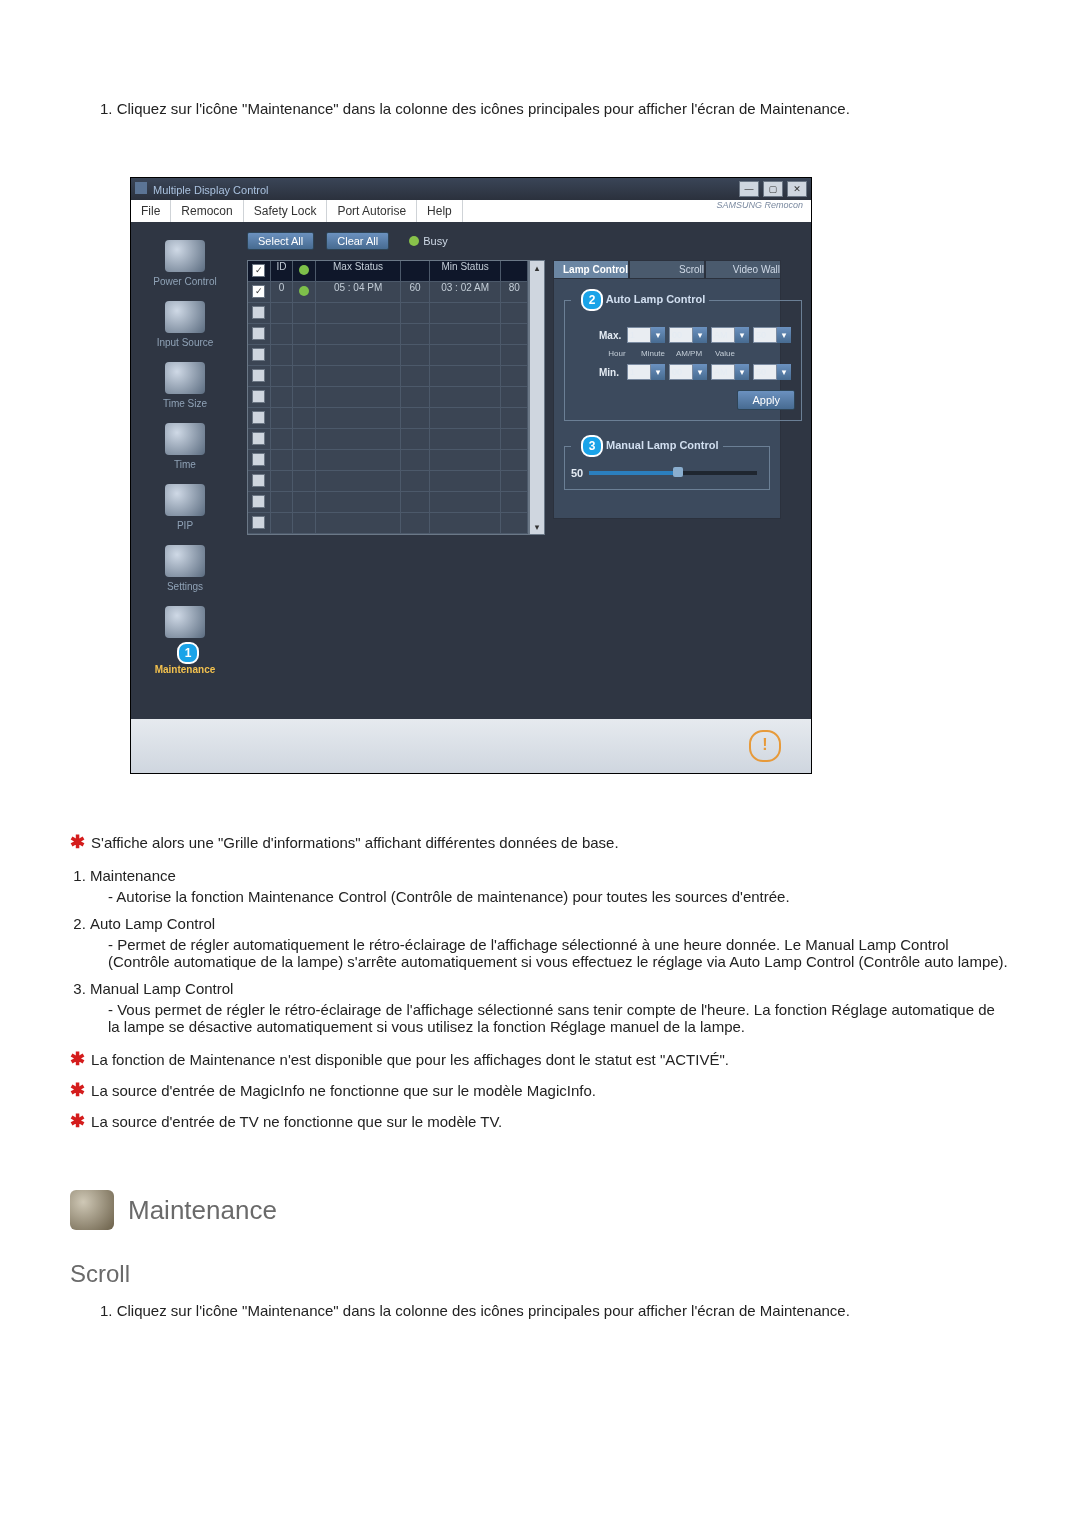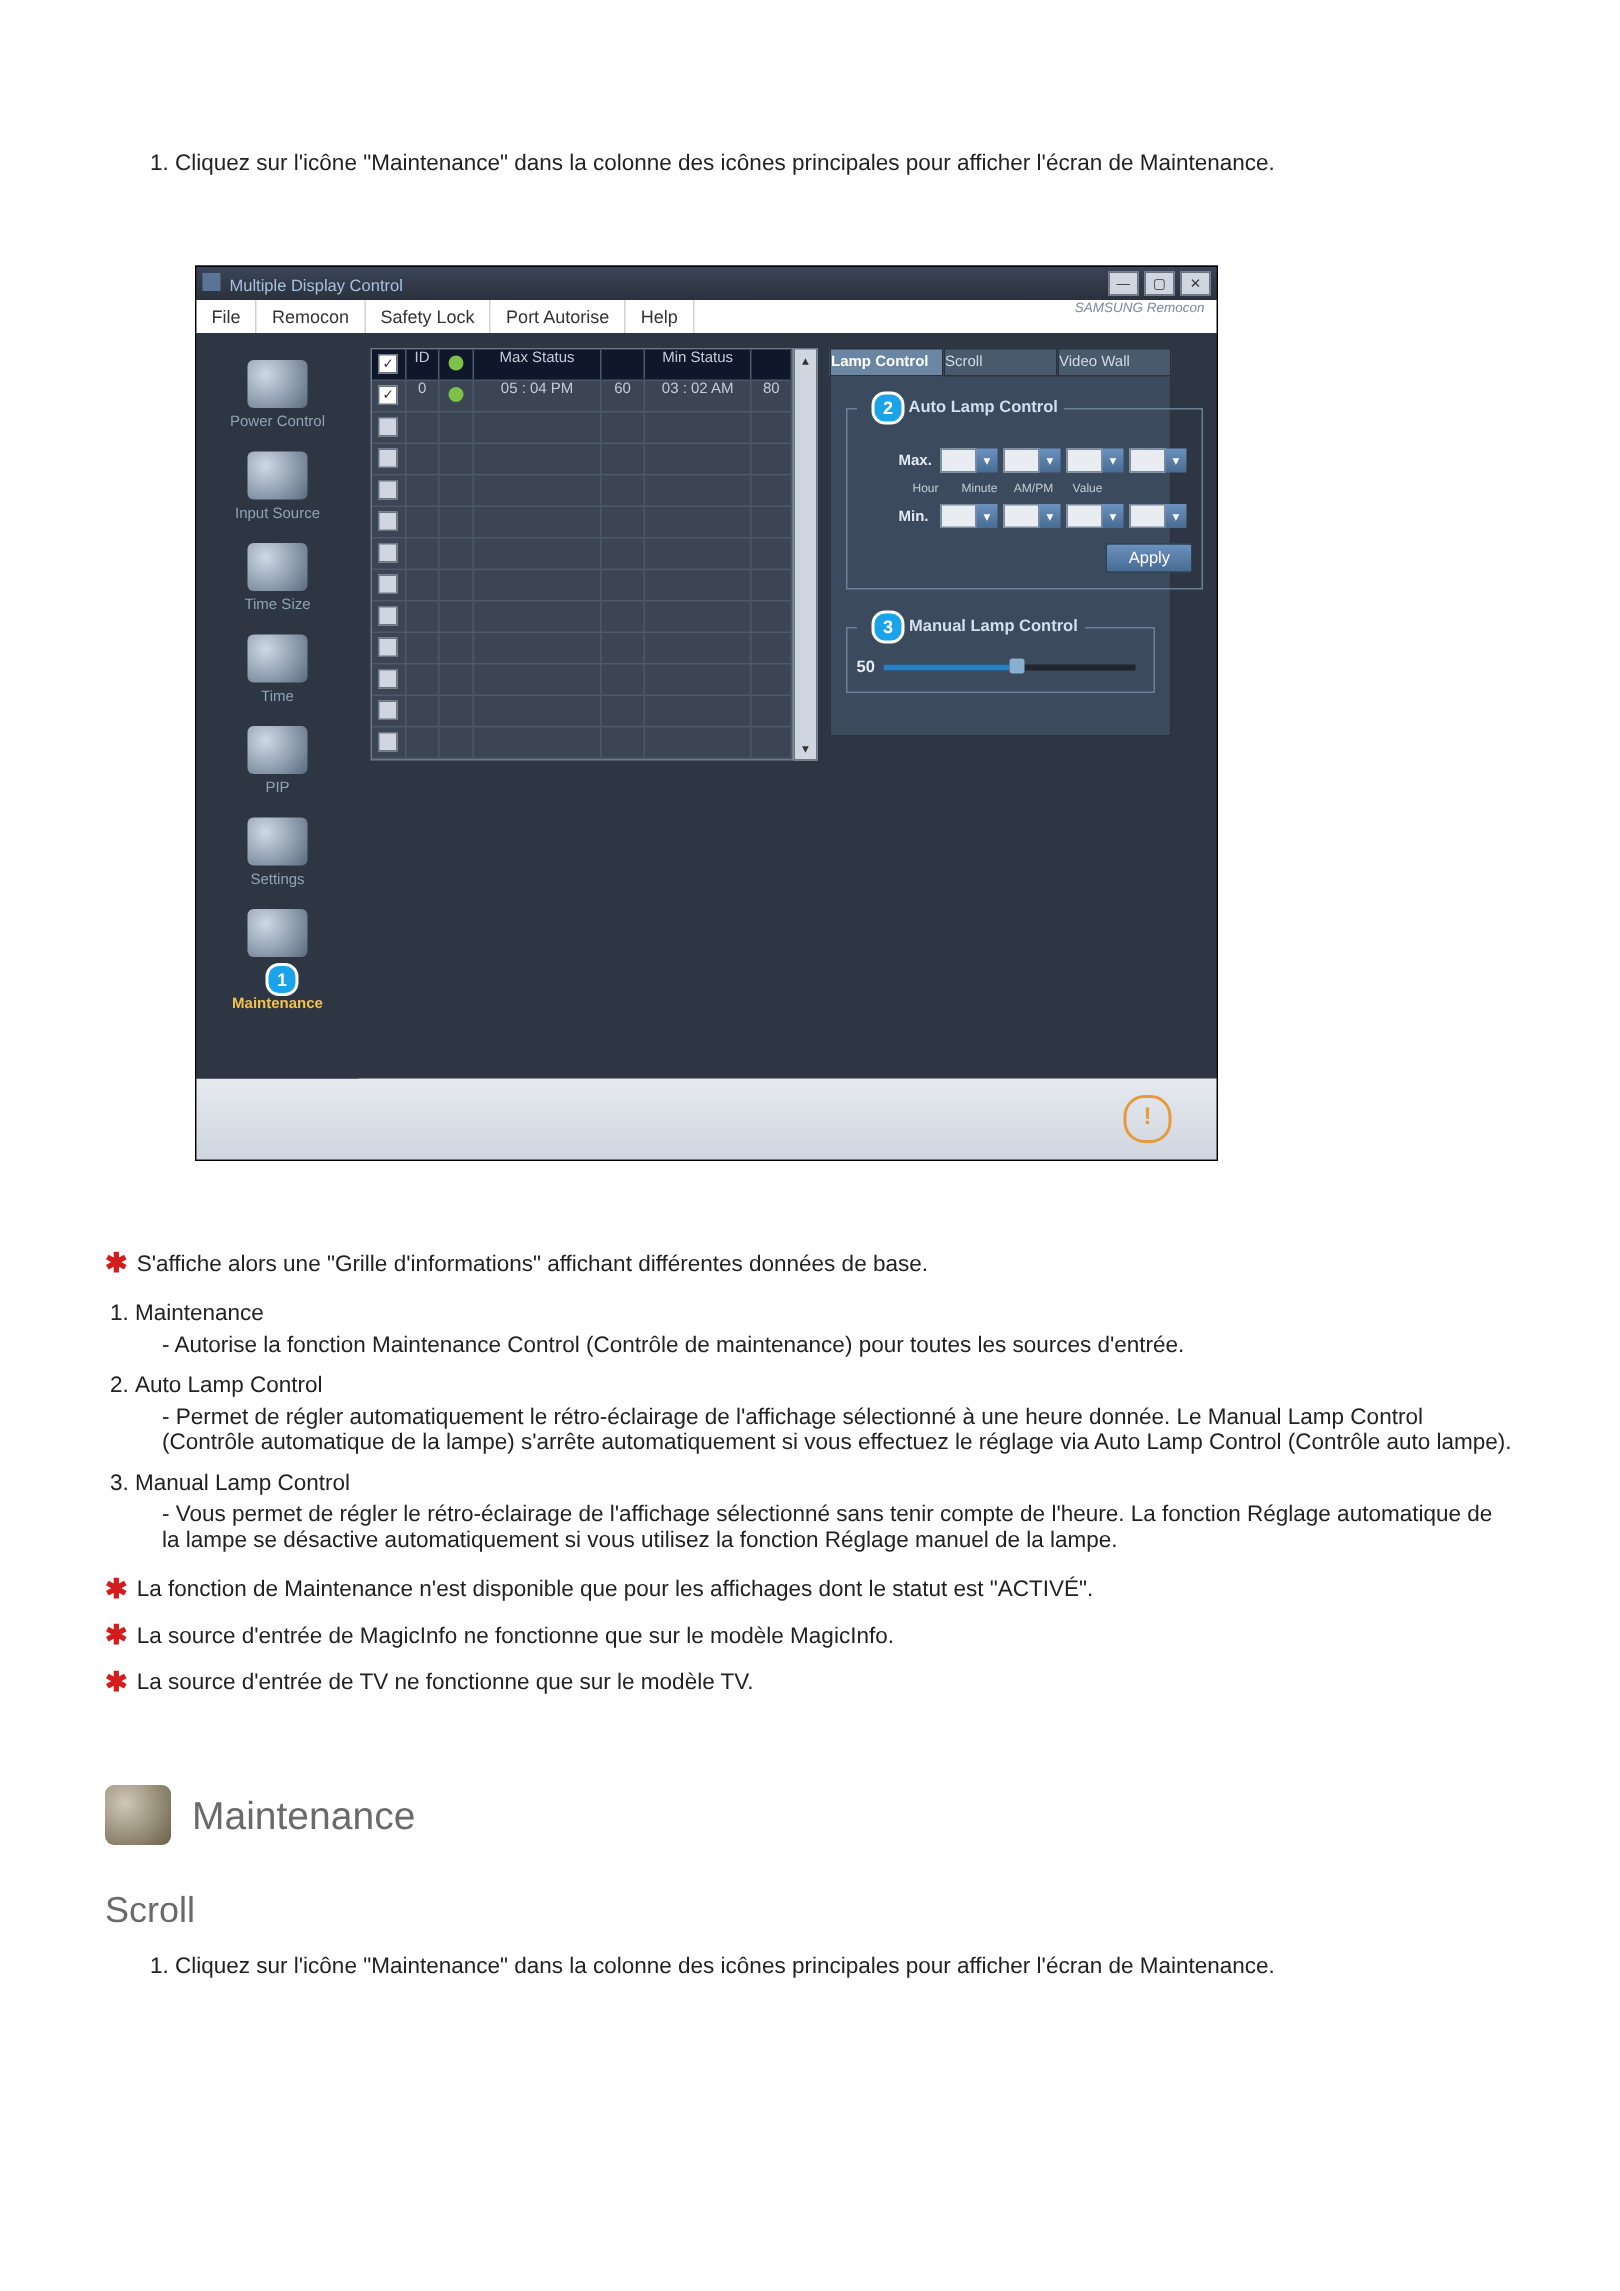--- a/index.html
+++ b/index.html
@@ -124,6 +124,14 @@
       </div>
 
       <div class="main">
+        <div class="toolbar">
+          <span class="btn-sel">Select All</span>
+          <span class="btn-sel">Clear All</span>
+          <span class="busy">
+              <span class="dot"></span>
+              <span>Busy</span>
+            </span>
+        </div>
 
         <div class="flexrow">
           <div class="gridwrap">

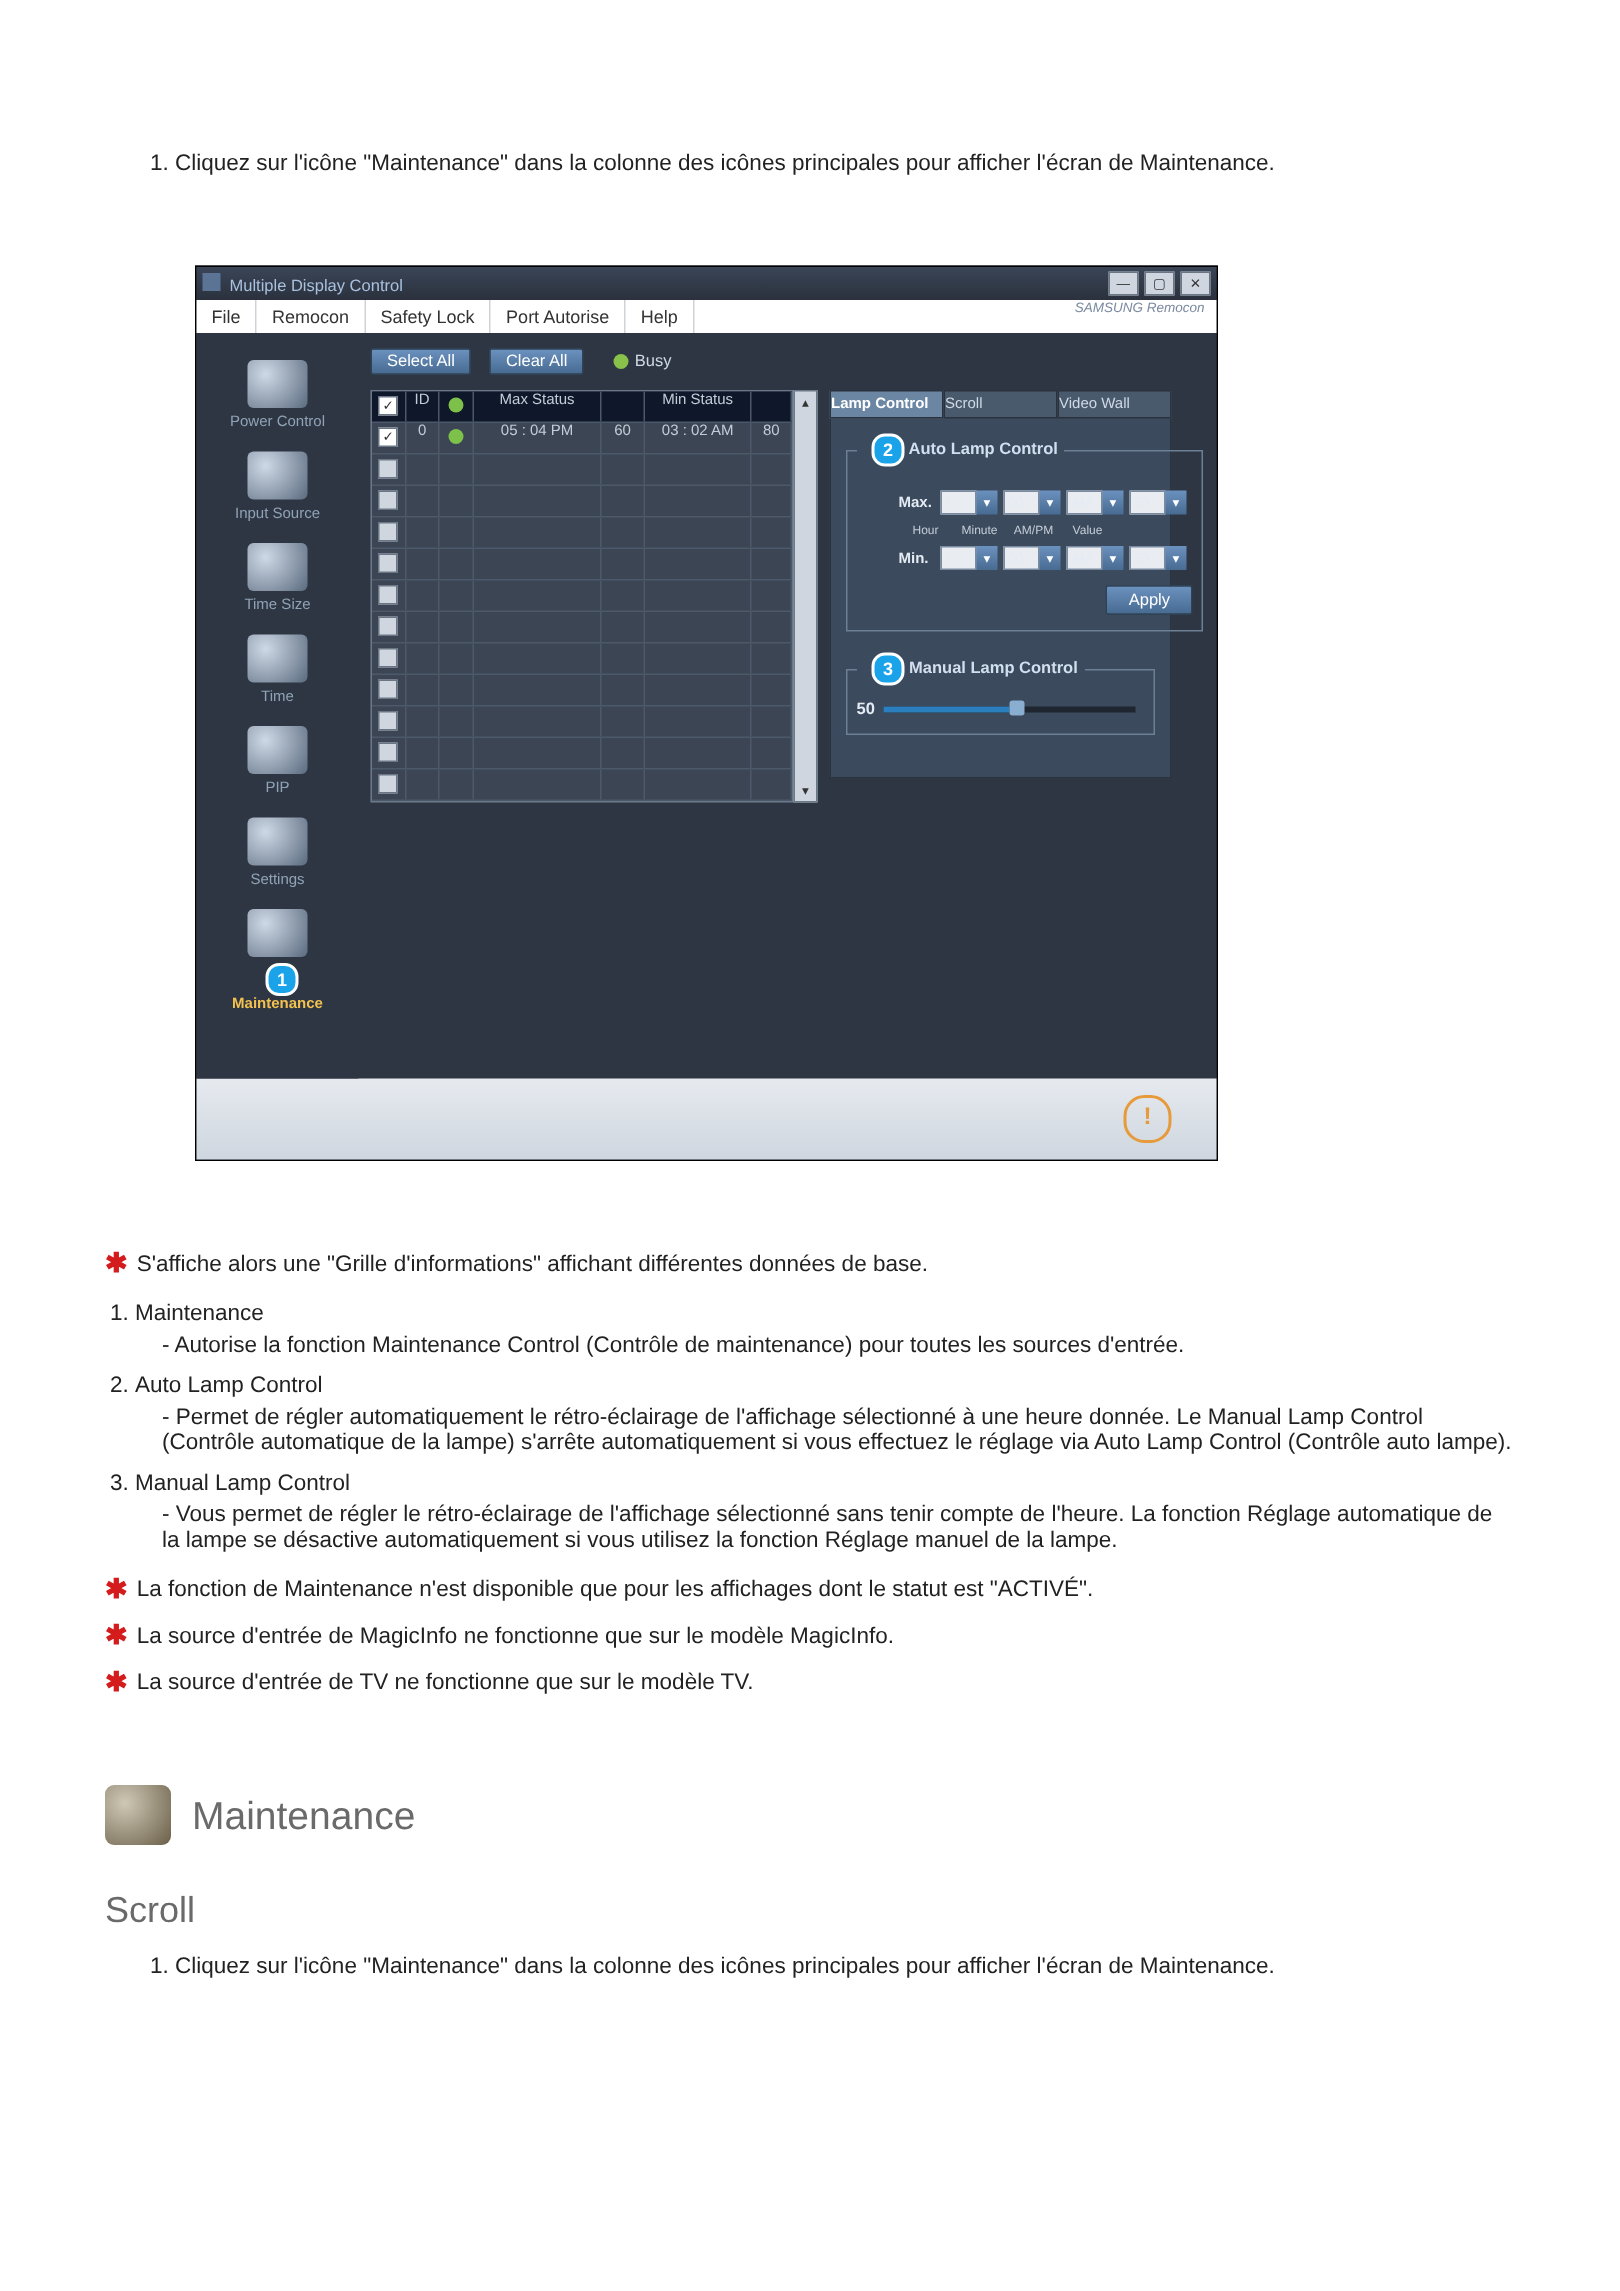--- a/index.html
+++ b/index.html
@@ -37,7 +37,7 @@
   .scrollbar .arr{height:14px;font-size:9px;color:#333;text-align:center;line-height:14px;}
   .right{width:228px;margin-left:8px;}
   .tabs{display:flex;font-size:10px;}
-  .tab{flex:1;background:#4a5a6d;color:#cfd9e6;text-align:left;padding:3px 0;border:1px solid #2b313d;}
+  .tab{flex:1;background:#4a5a6d;color:#cfd9e6;text-align:right;padding:3px 0;border:1px solid #2b313d;}
   .tab.active{background:#6b86a3;color:#fff;font-weight:bold;}
   .panel{background:#3c4a5d;border:1px solid #2b313d;border-top:none;padding:10px 10px 14px 10px;}
   fieldset{border:1px solid #6b7f95;padding:10px 6px;margin:0 0 14px 0;}

